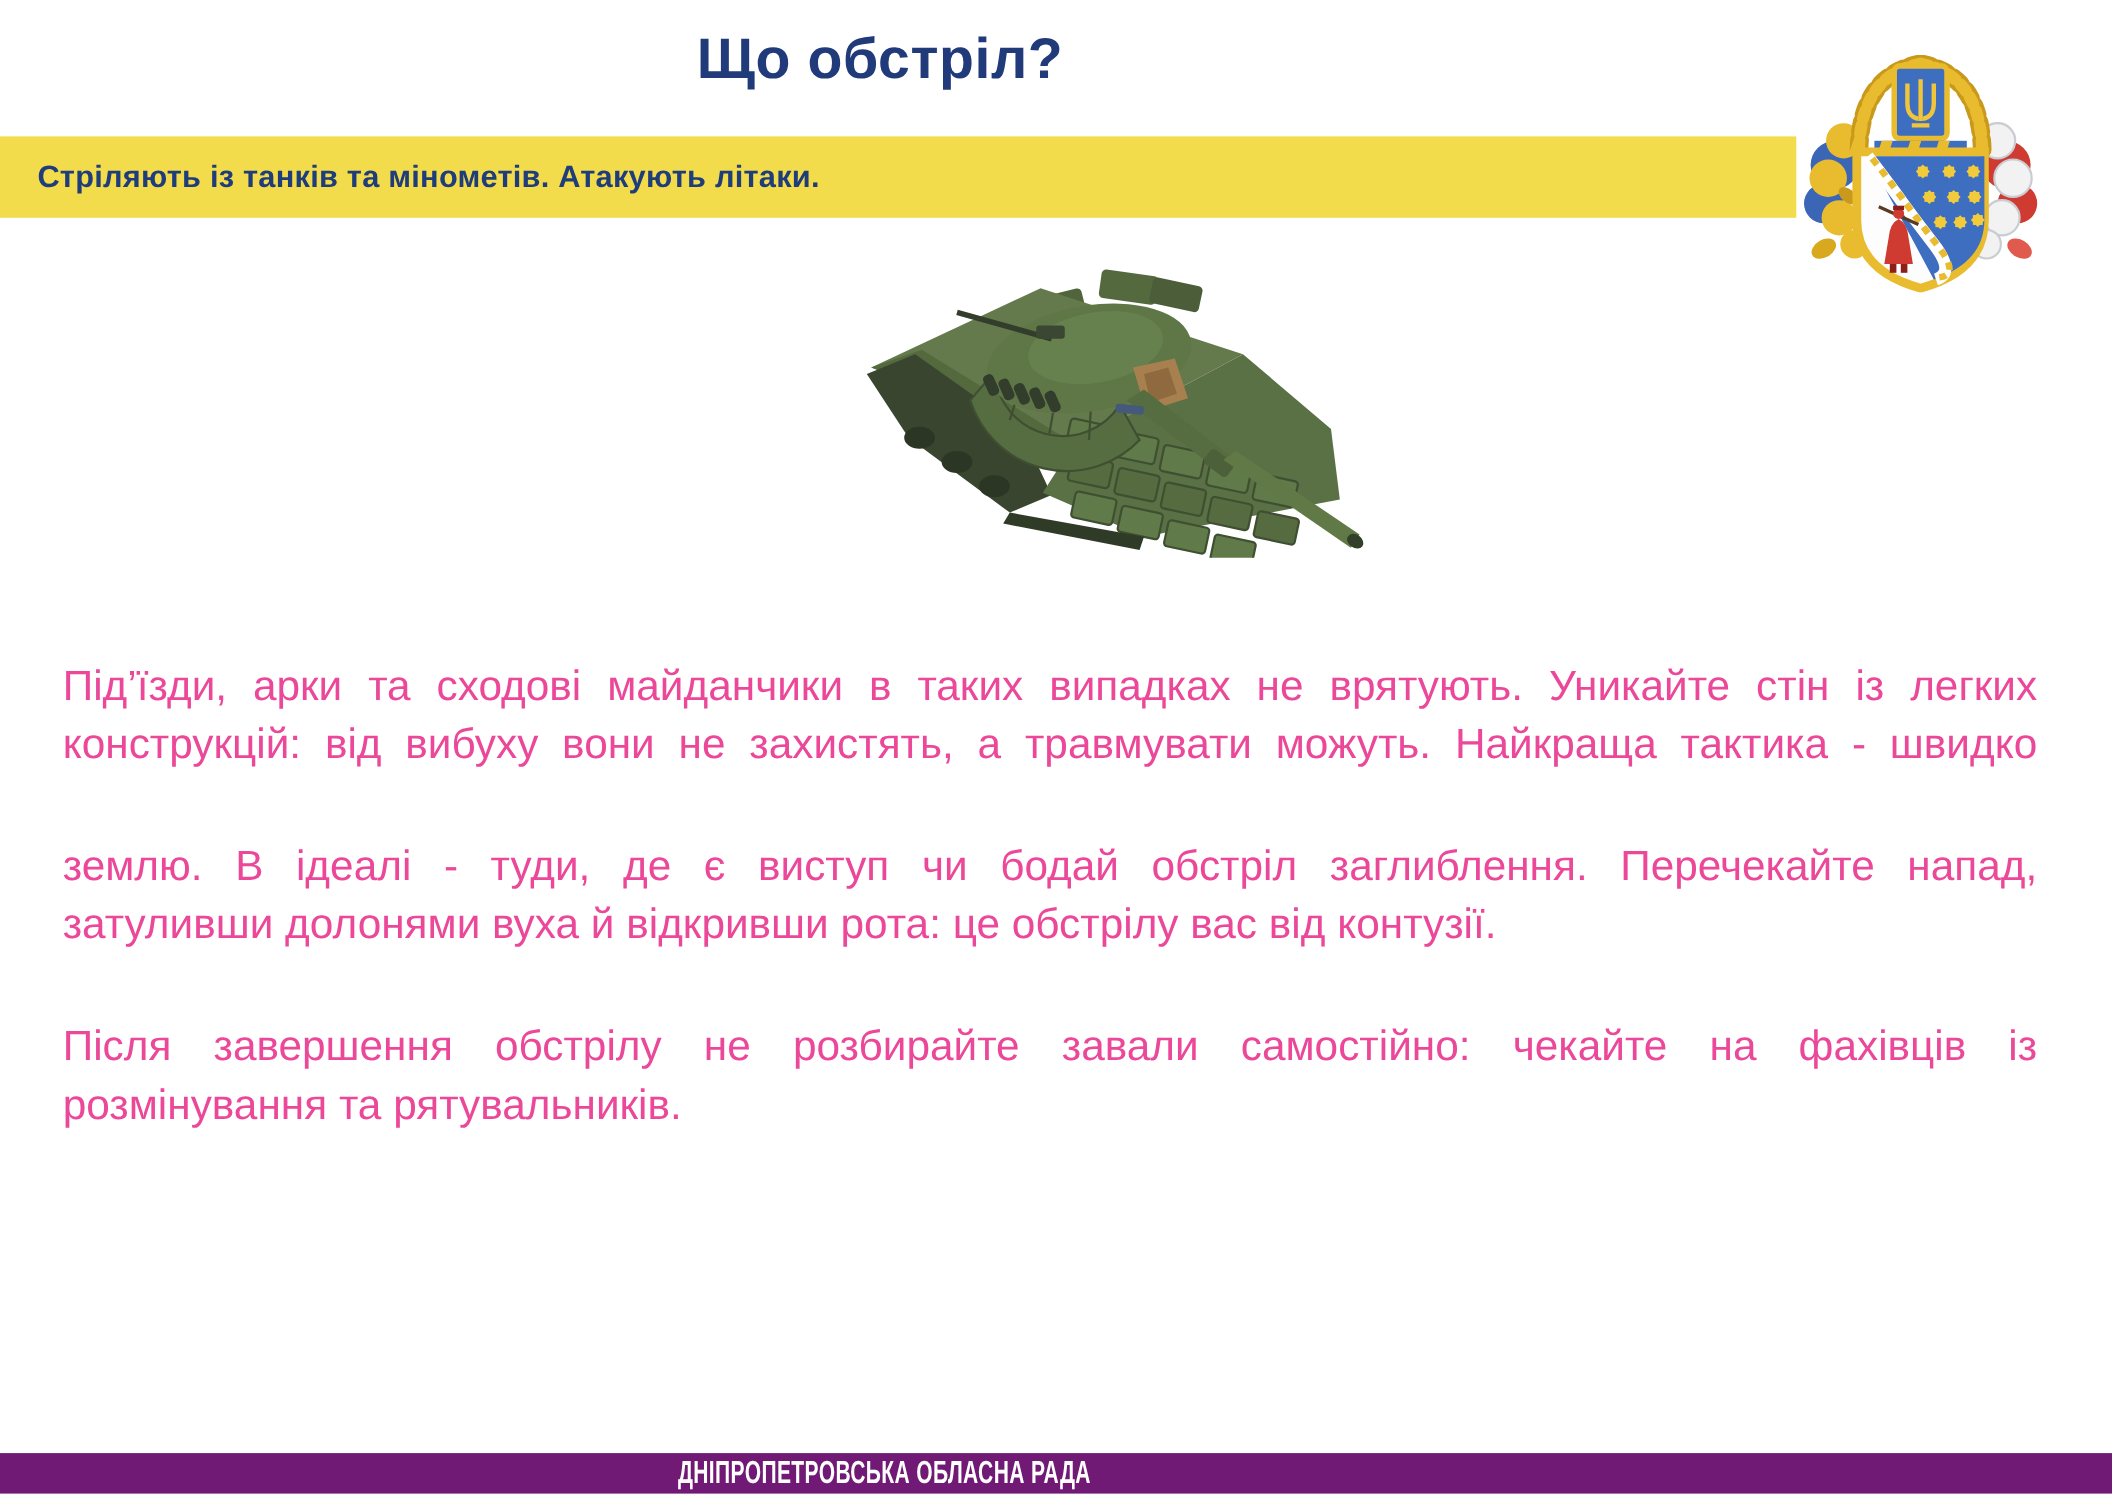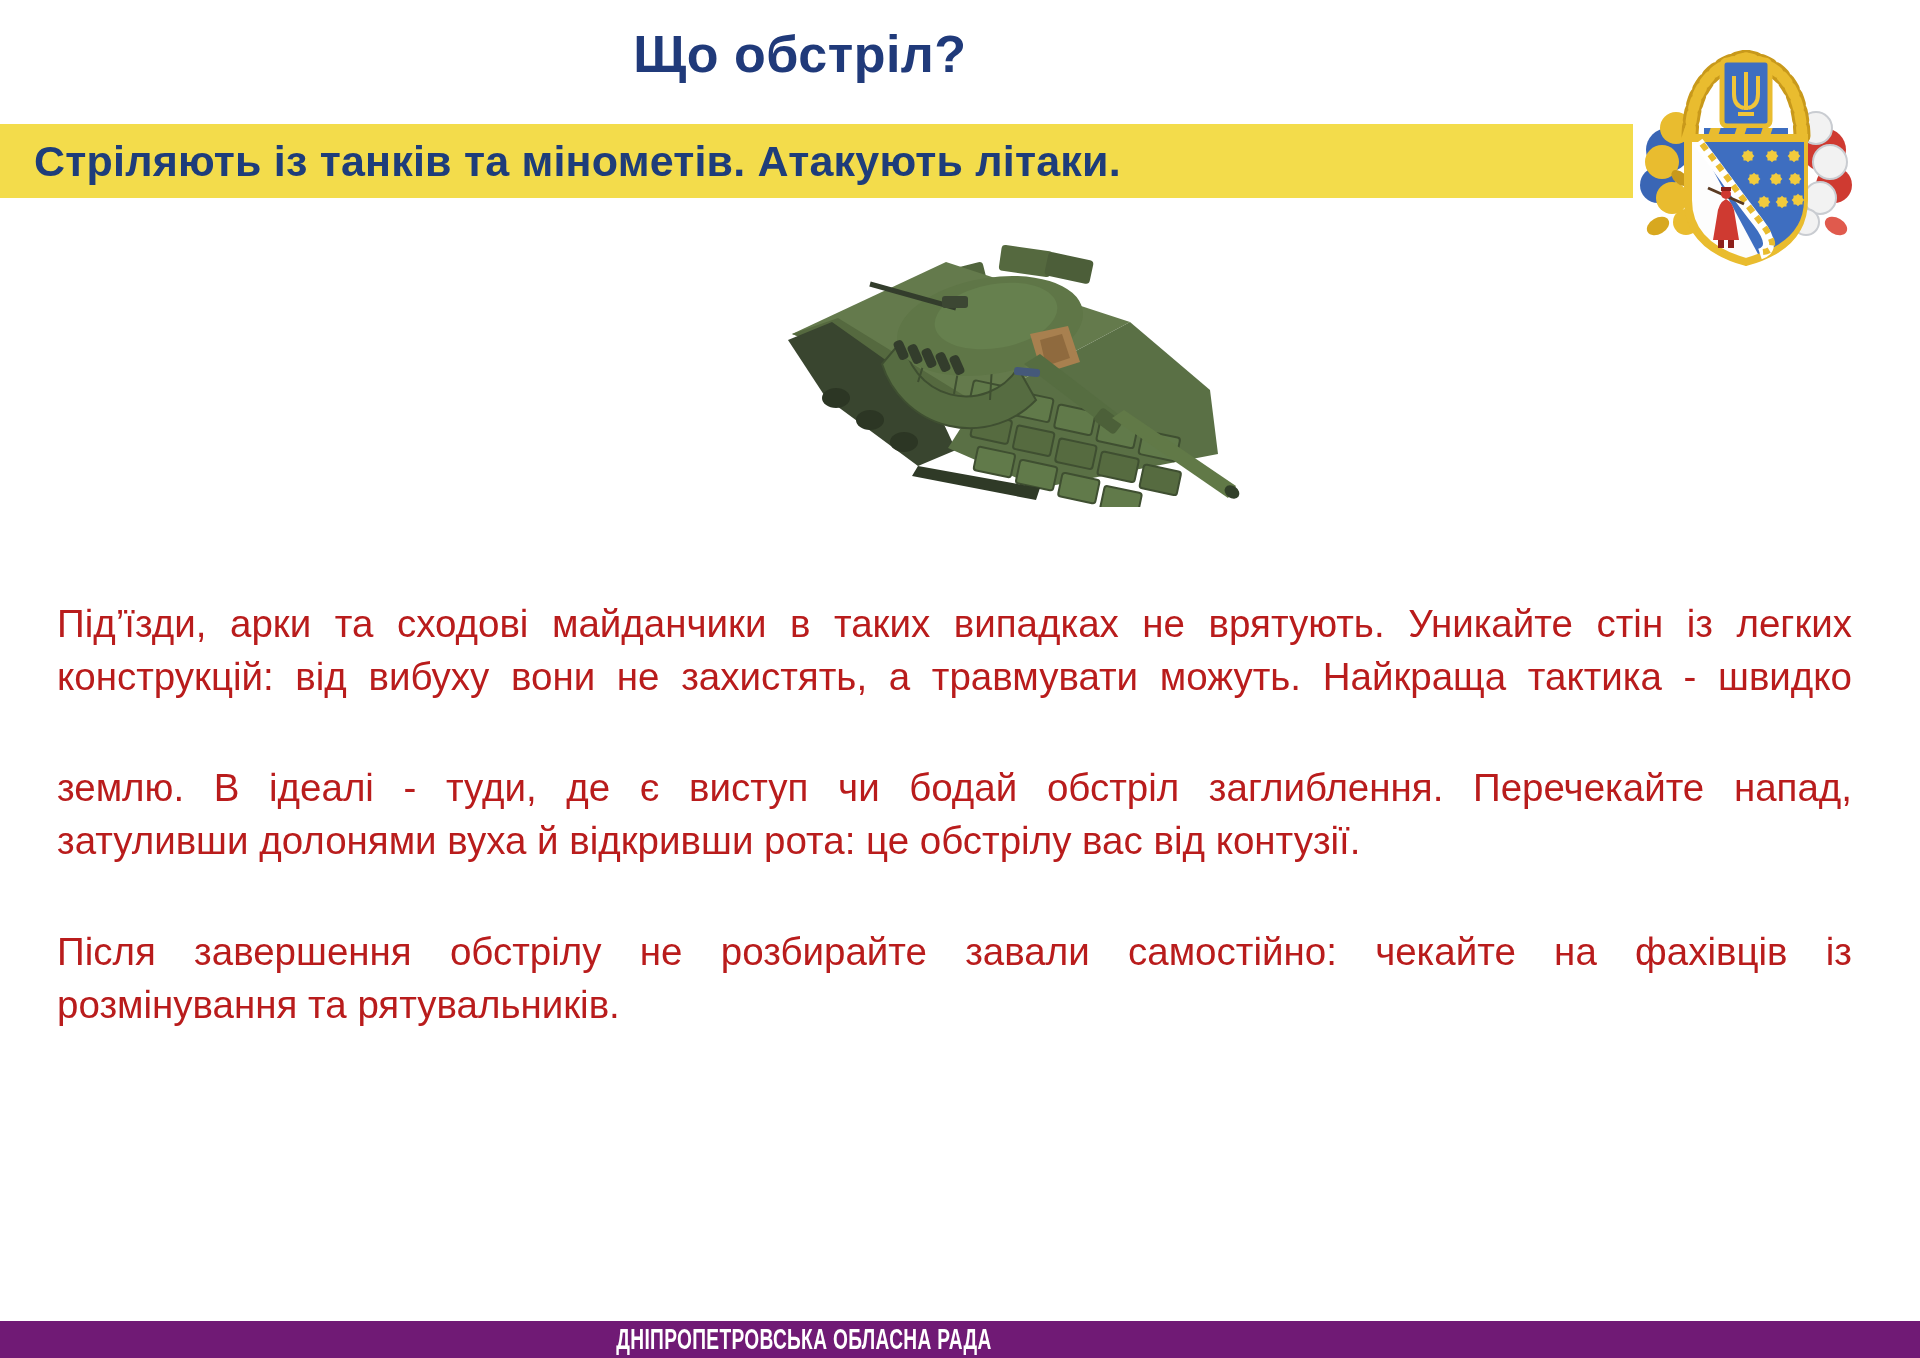--- a/index.html
+++ b/index.html
@@ -17,7 +17,7 @@
     background:#f3dc4b;display:flex;align-items:center;
   }
   .alert-banner .banner-label{
-    padding-left:34px;font-size:43px;font-weight:bold;color:#1e3d7a;
+    padding-left:34px;font-size:28px;font-weight:bold;color:#1e3d7a;
     white-space:nowrap;letter-spacing:0.2px;
   }
   .crest{position:absolute;left:1632px;top:50px;width:228px;height:216px;}

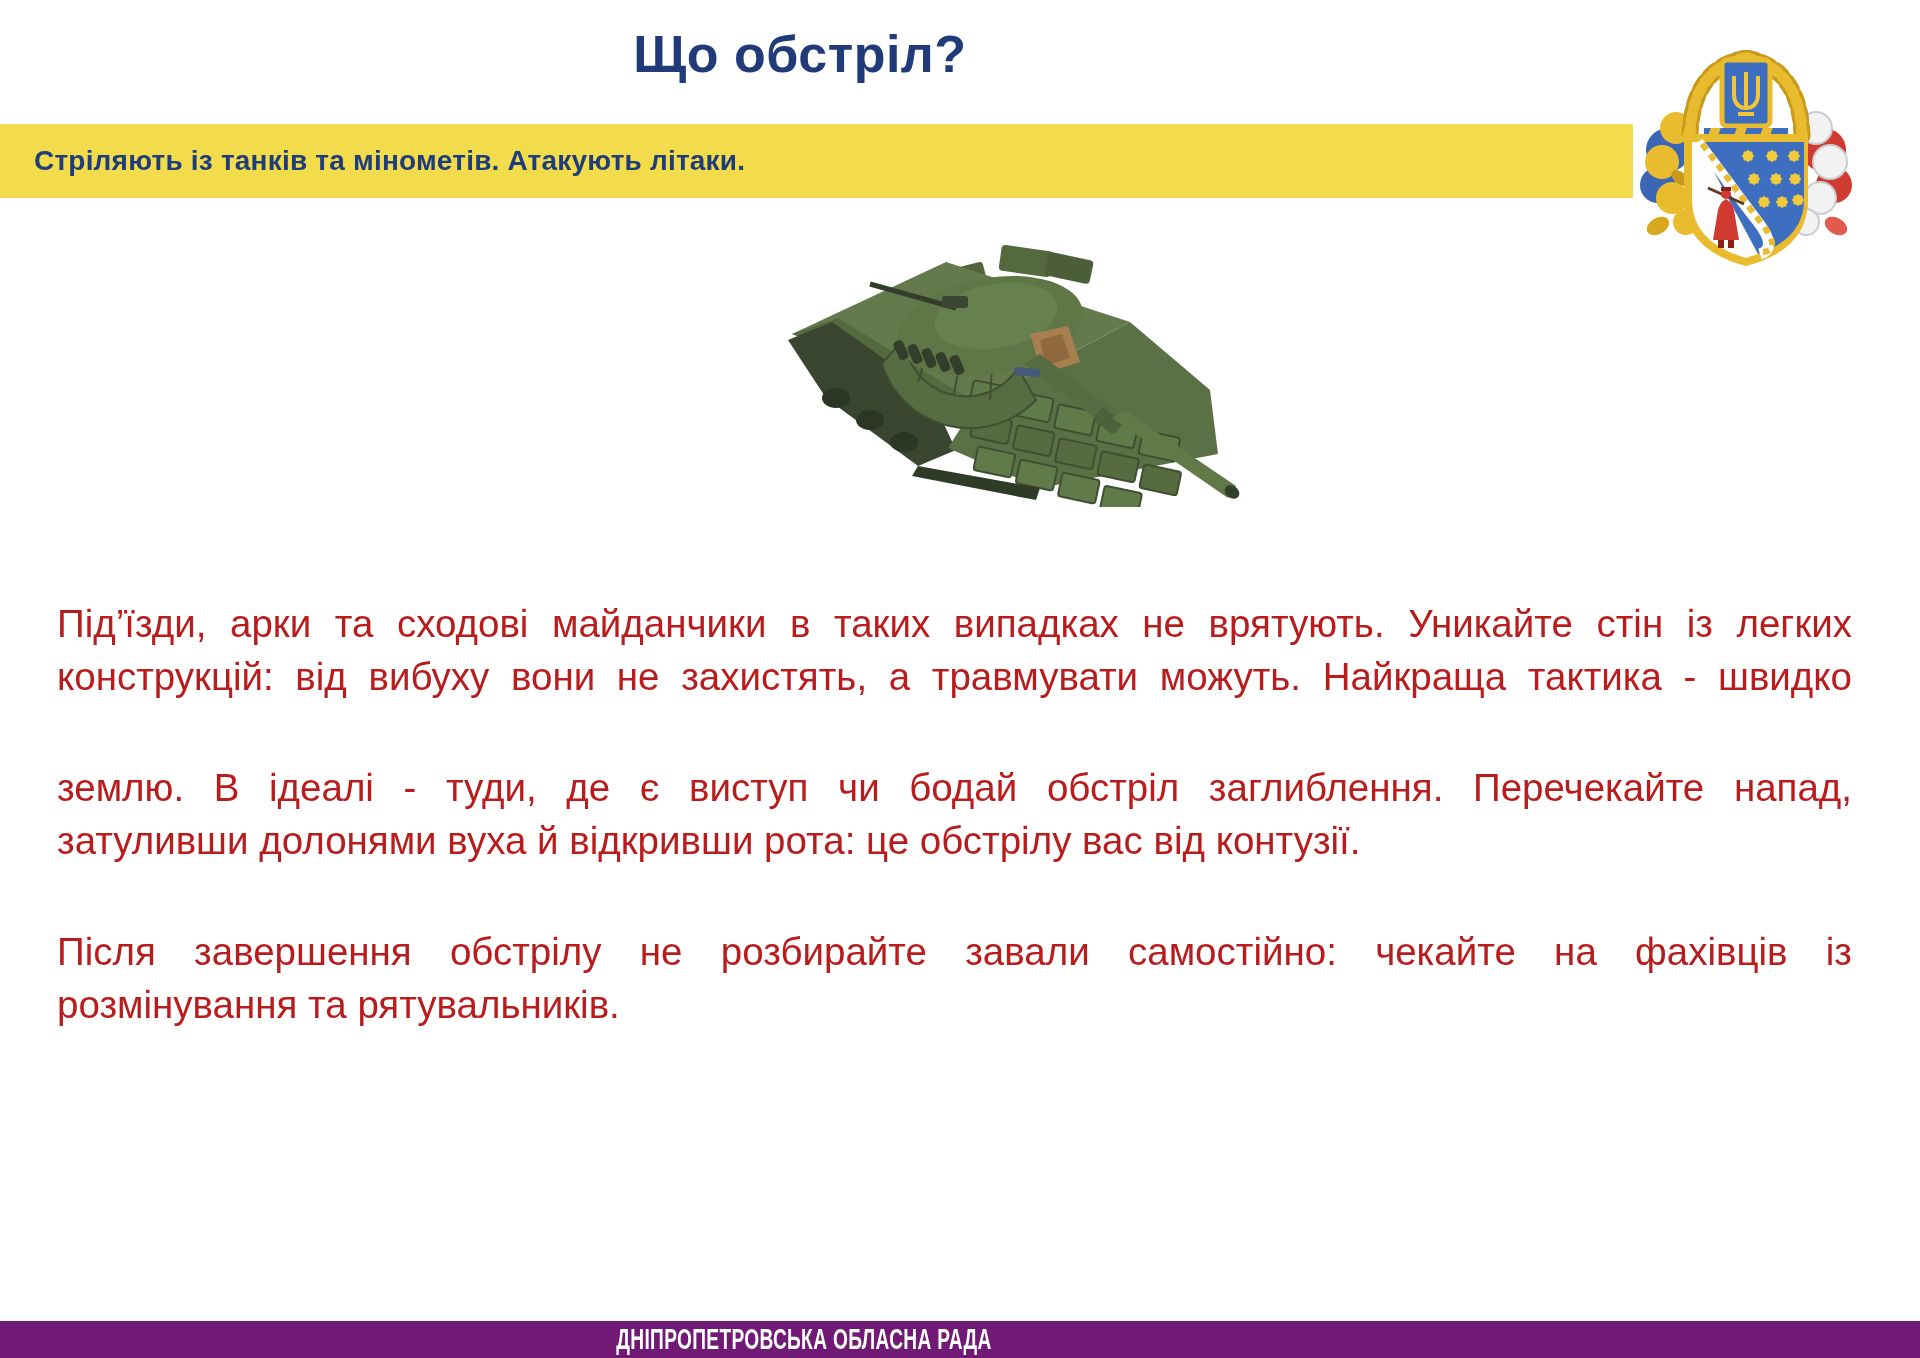--- a/index.html
+++ b/index.html
@@ -23,7 +23,7 @@
   .crest{position:absolute;left:1632px;top:50px;width:228px;height:216px;}
   .tank{position:absolute;left:778px;top:222px;width:472px;height:285px;}
   .body-text{
-    position:absolute;left:57px;top:598px;width:1795px;color:#b91c1c;
+    position:absolute;left:57px;top:598px;width:1795px;color:#ec4899;
   }
   .body-text p{margin:0 0 59px 0;font-size:38.5px;line-height:52.5px;}
   .jline{display:block;text-align:justify;text-align-last:justify;}

